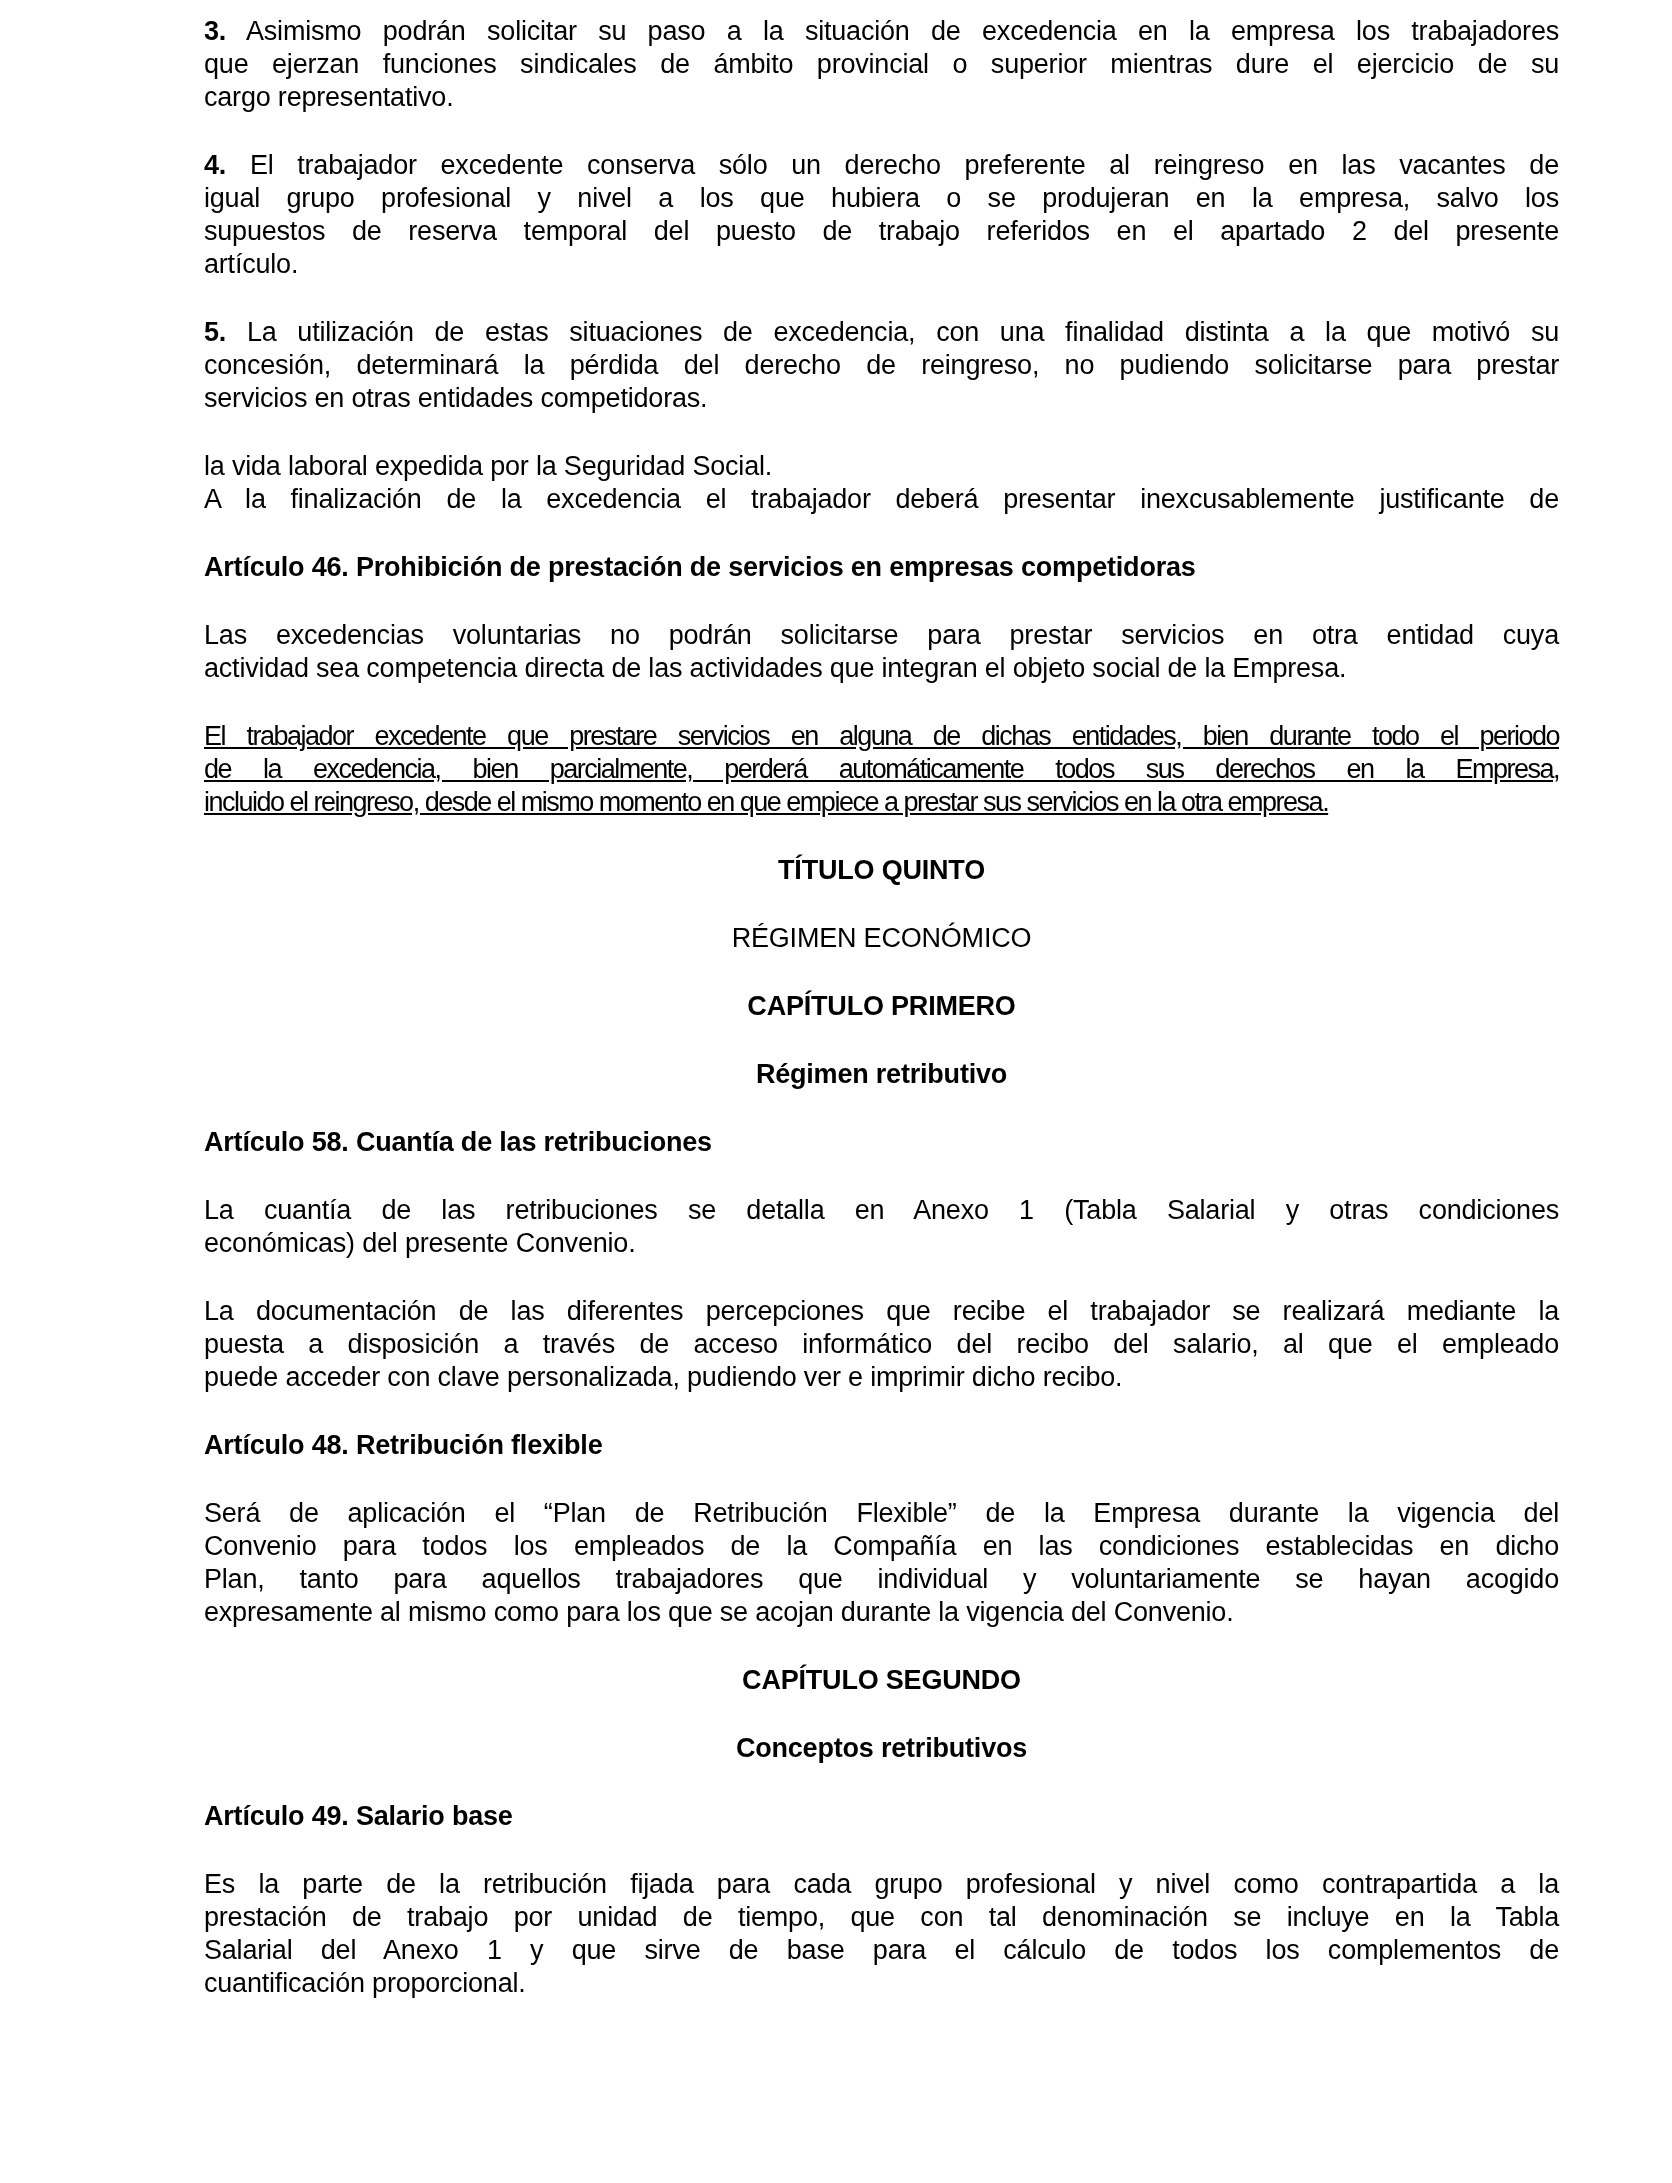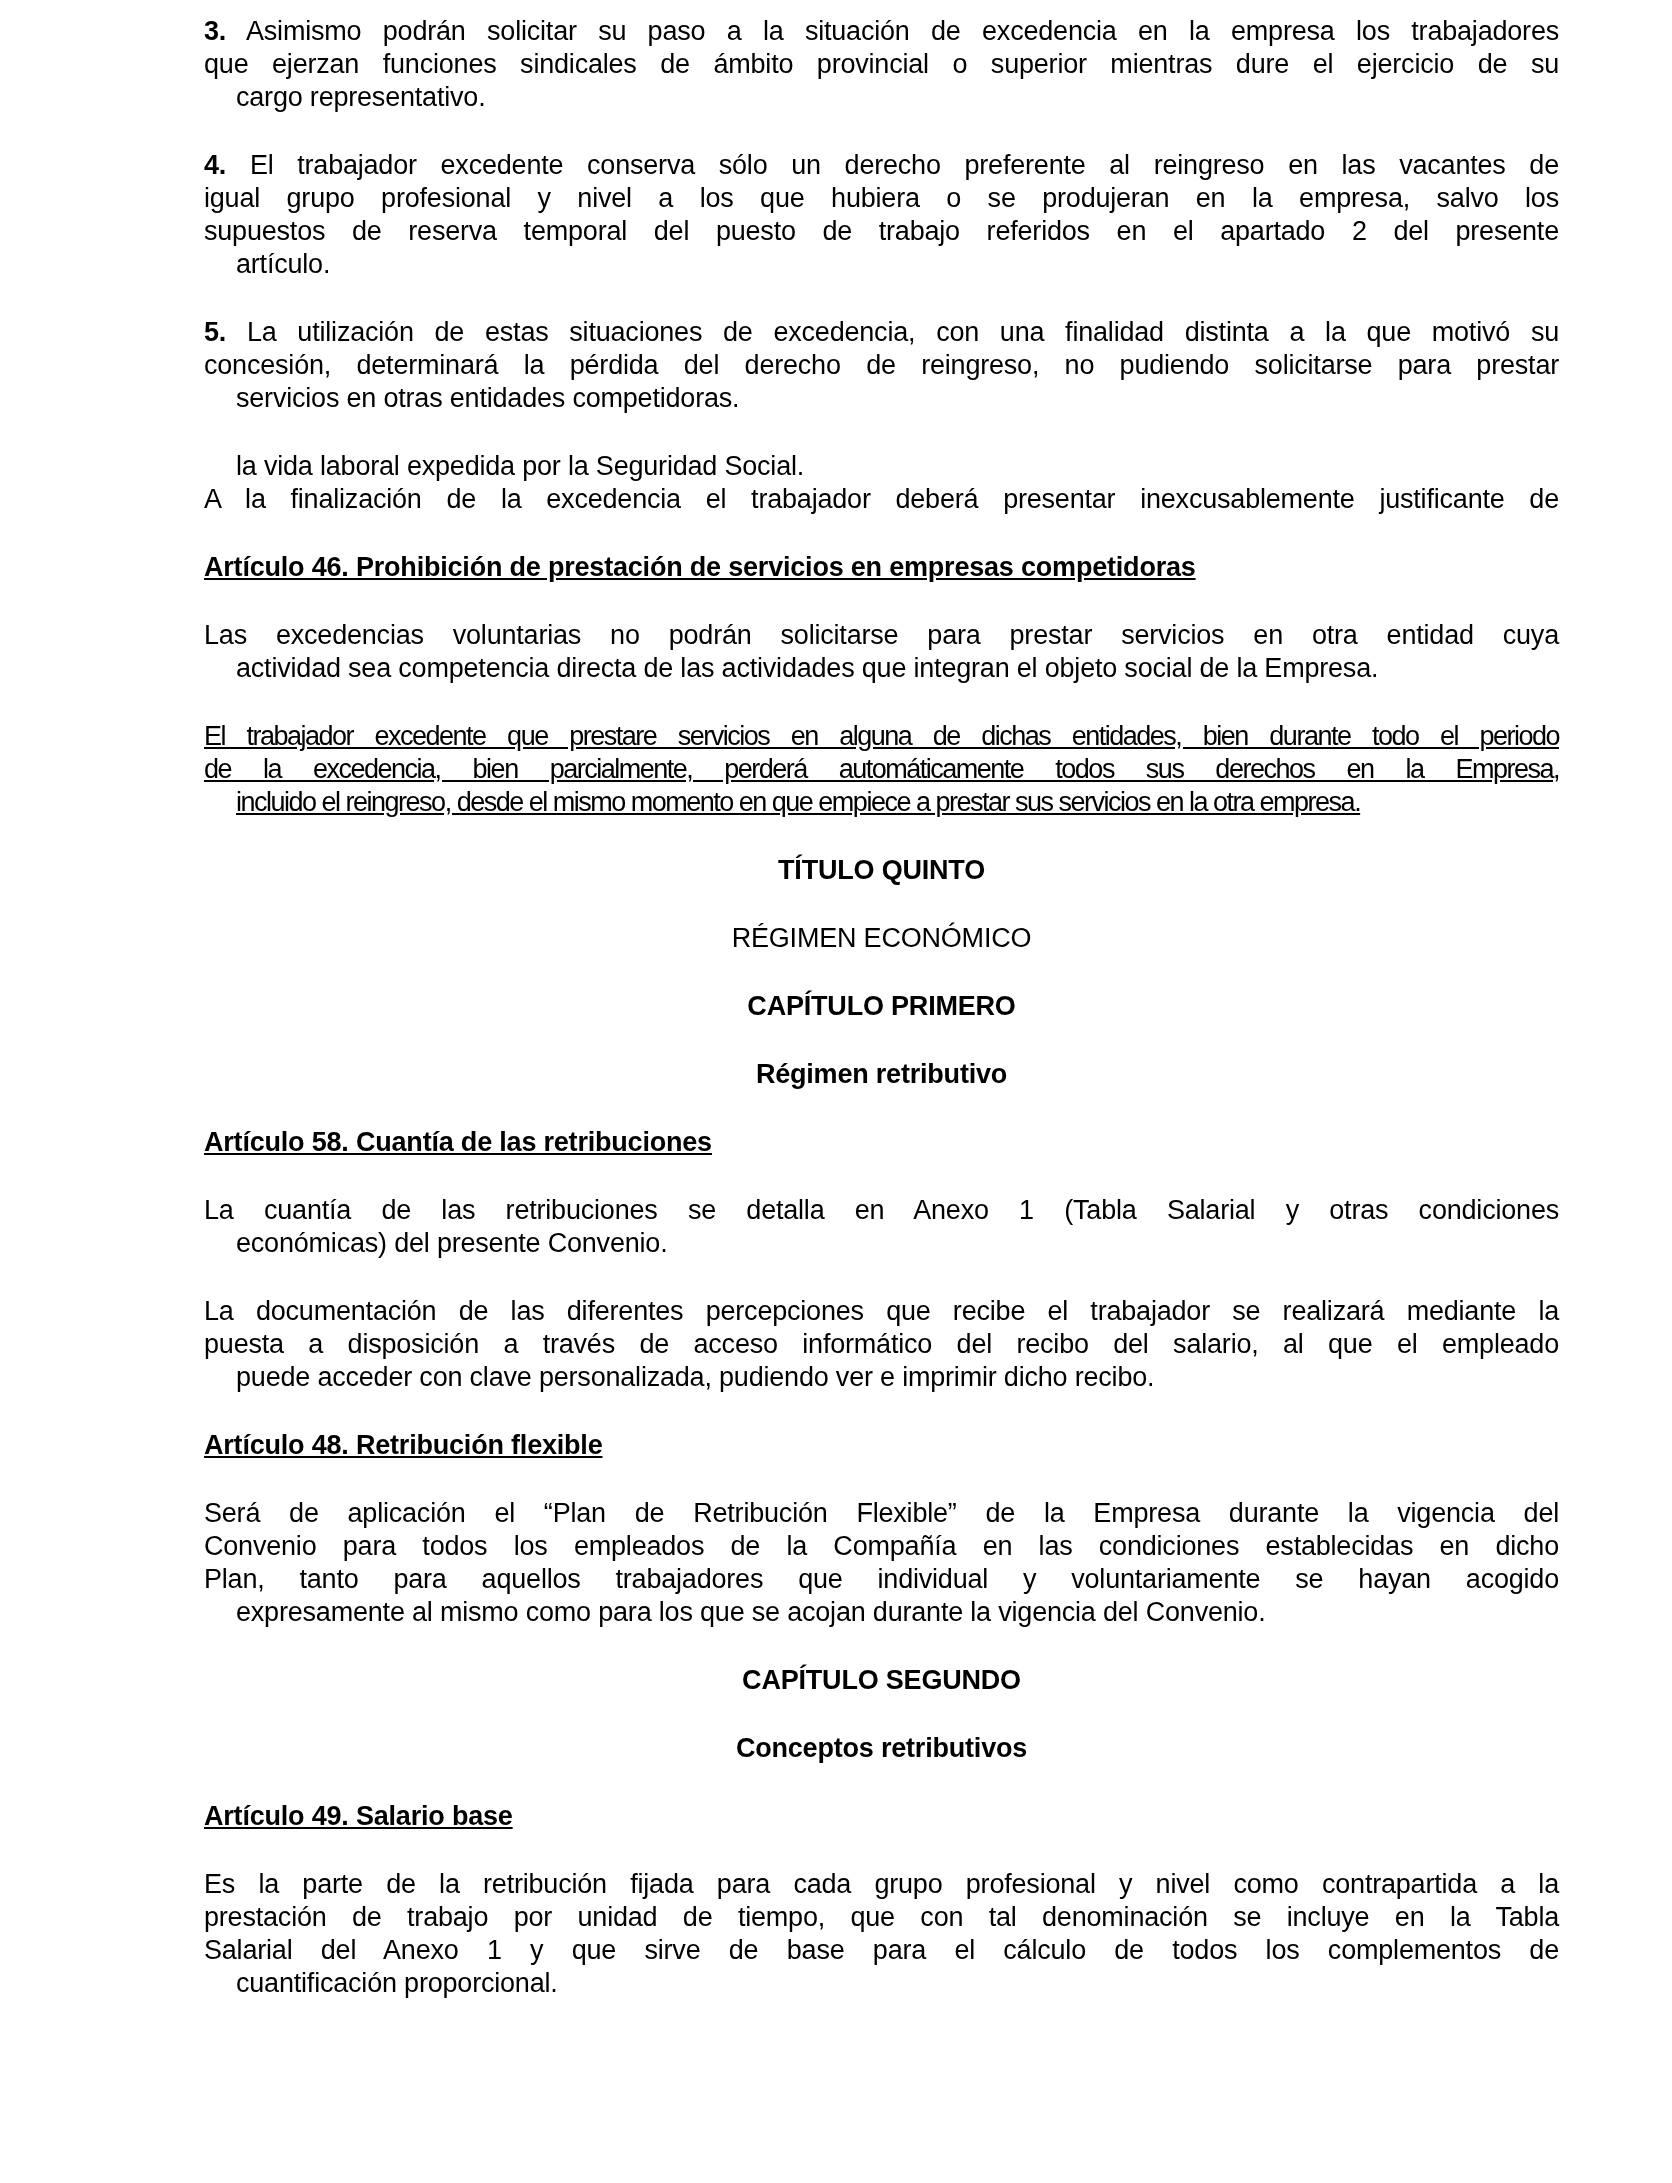--- a/index.html
+++ b/index.html
@@ -50,7 +50,6 @@
   }
   .line.last {
     text-align-last: auto;
-    margin-left: 32px;
   }
   b[data-name="paragraph-number"] {
     font-weight: 700;

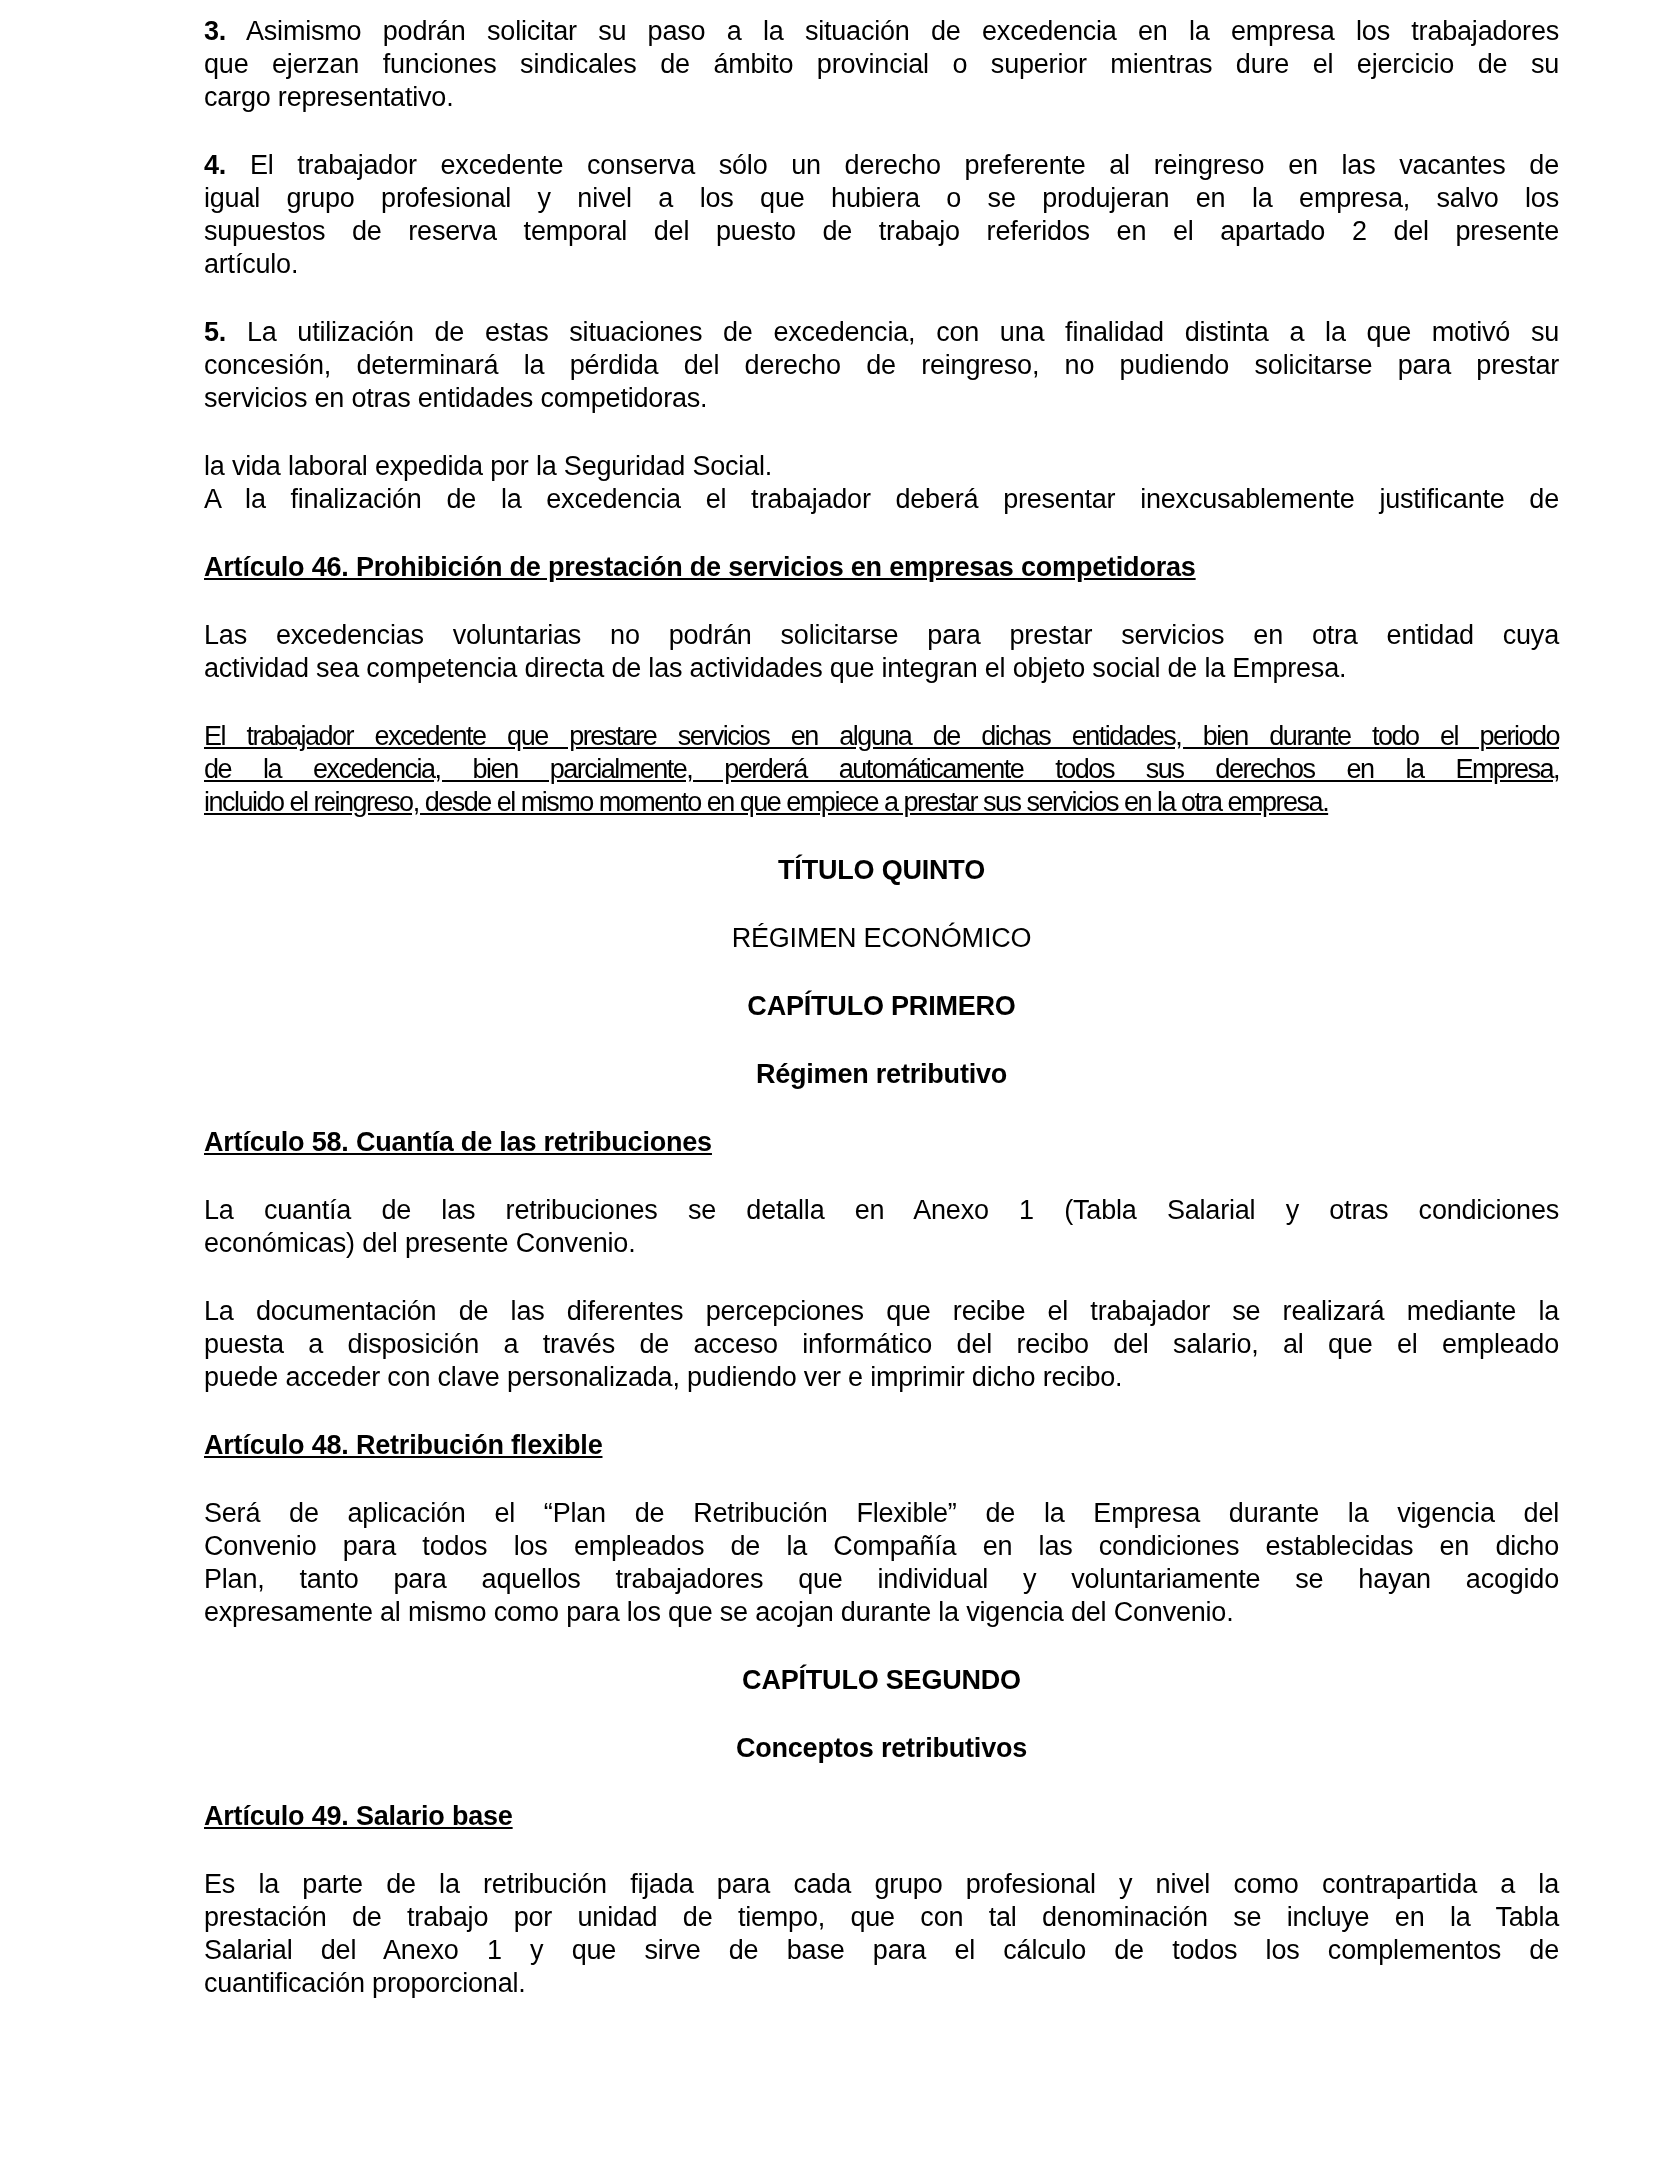--- a/index.html
+++ b/index.html
@@ -26,7 +26,6 @@
   .article-heading {
     font-weight: 700;
     text-align: left;
-    text-decoration: underline;
   }
   .center-bold {
     font-weight: 700;

